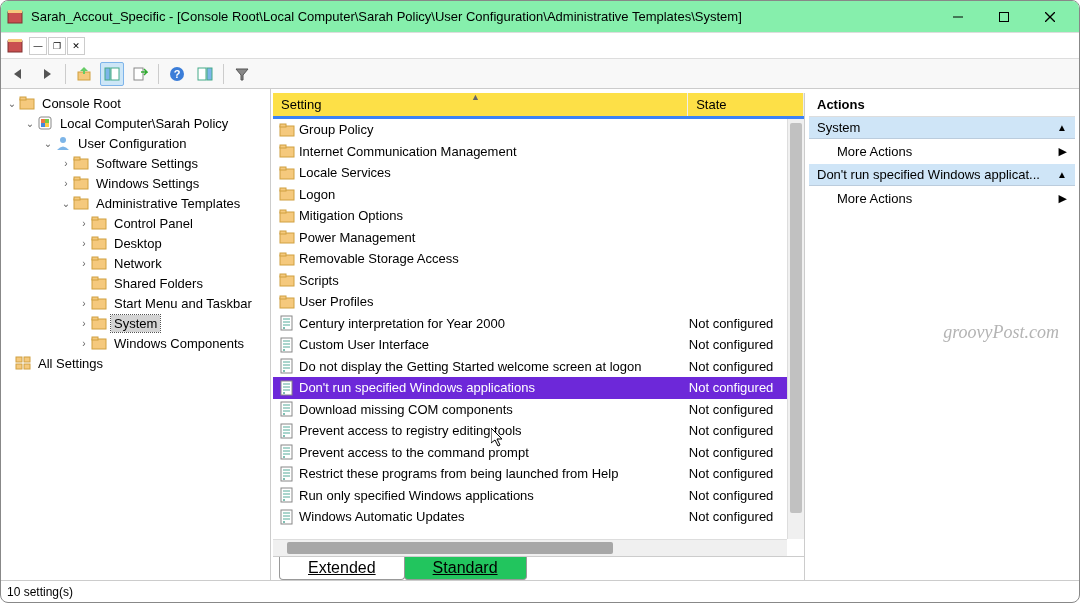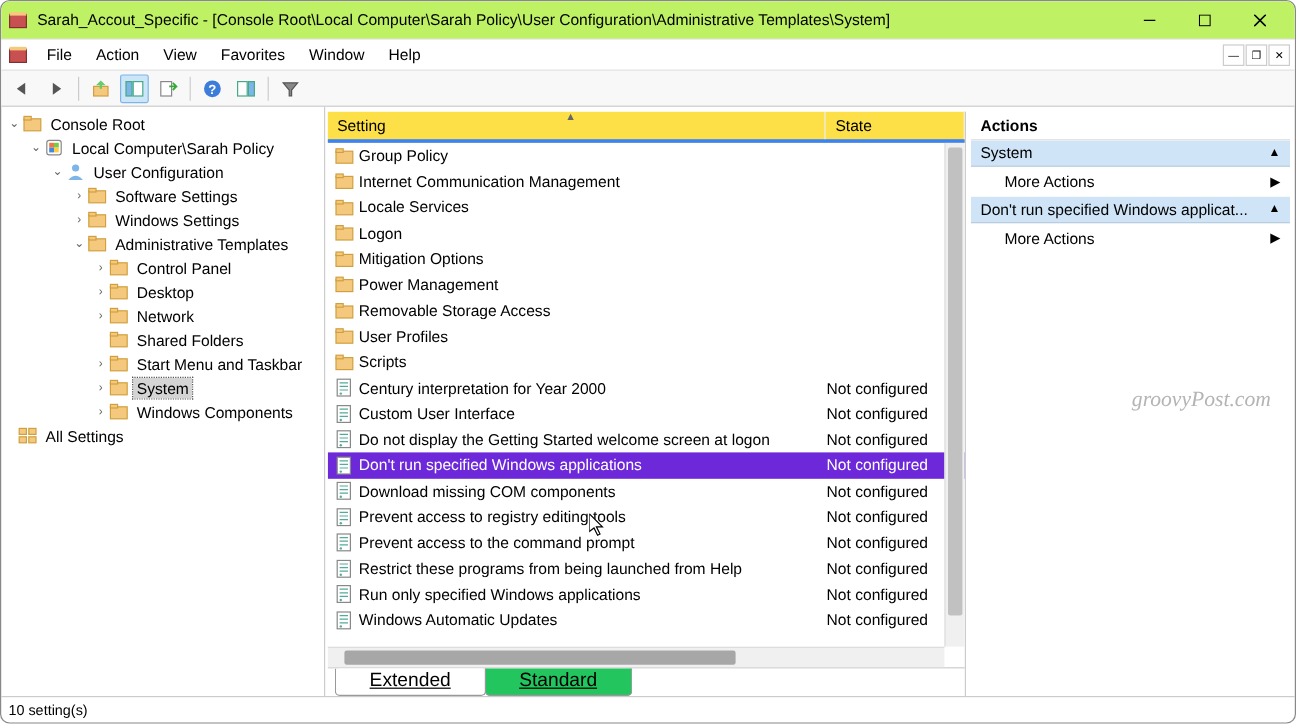--- a/index.html
+++ b/index.html
@@ -4,7 +4,7 @@
 <style>
 * { box-sizing: border-box; margin: 0; padding: 0; }
 body { font-family: "Segoe UI", Tahoma, sans-serif; font-size: 13px; background: #fff; width: 1080px; height: 603px; overflow: hidden; display: flex; flex-direction: column; border: 1px solid #888; border-radius: 8px; }
-.titlebar { display: flex; align-items: center; height: 32px; padding: 0 6px; background: #bef264; border-bottom: 1px solid #ddd; }
+.titlebar { display: flex; align-items: center; height: 32px; padding: 0 6px; background: #86efac; border-bottom: 1px solid #ddd; }
 .titlebar .app-icon { width: 16px; height: 16px; margin-right: 8px; }
 .titlebar .title { flex: 1; font-size: 13px; color: #000; }
 .win-buttons { display: flex; gap: 0; }

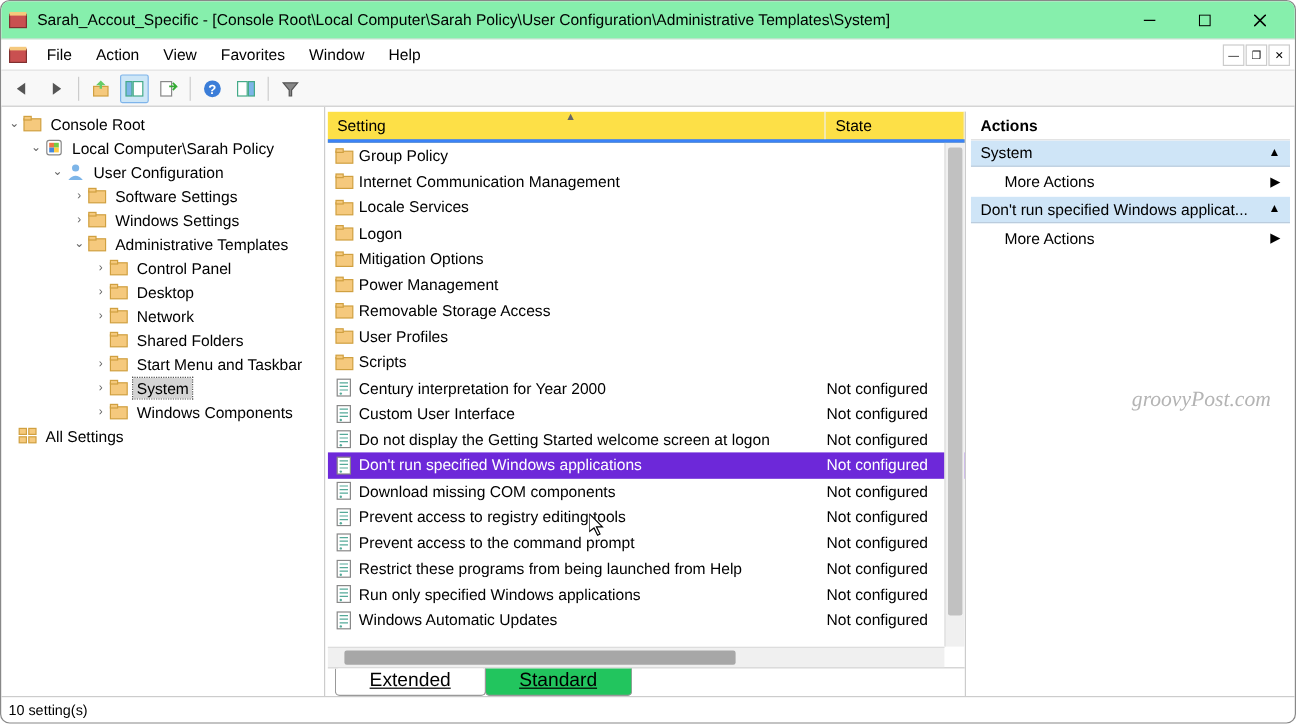--- a/index.html
+++ b/index.html
@@ -95,14 +95,6 @@
         <rect x="1" y="1" width="14" height="3" fill="#f5c97d"></rect>
       </svg>
   </span>
-  <div class="mdi-menu">
-    <span>File</span>
-    <span>Action</span>
-    <span>View</span>
-    <span>Favorites</span>
-    <span>Window</span>
-    <span>Help</span>
-  </div>
   <div class="mdi-winbtns">
     <div class="mdi-winbtn">—</div>
     <div class="mdi-winbtn">❐</div>

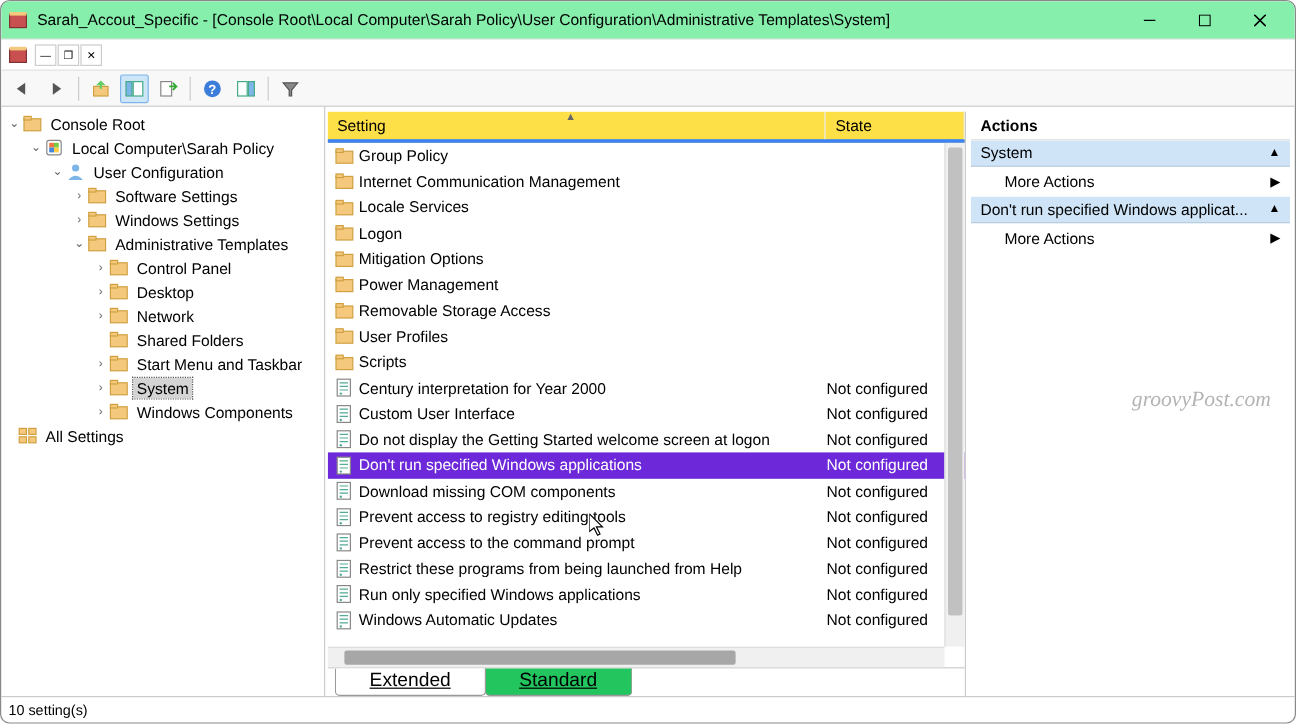--- a/index.html
+++ b/index.html
@@ -390,17 +390,17 @@
                 <rect x="1" y="2" width="6" height="3" class="folder-icon"></rect>
               </svg>
             </span>
+    <span class="row-setting">Scripts</span>
+    <span class="row-state"></span>
+          </div>
+          <div class="list-row">
+            <span class="row-icon">
+              <svg width="16" height="16">
+                <rect x="1" y="4" width="14" height="10" class="folder-icon"></rect>
+                <rect x="1" y="2" width="6" height="3" class="folder-icon"></rect>
+              </svg>
+            </span>
     <span class="row-setting">User Profiles</span>
-    <span class="row-state"></span>
-          </div>
-          <div class="list-row">
-            <span class="row-icon">
-              <svg width="16" height="16">
-                <rect x="1" y="4" width="14" height="10" class="folder-icon"></rect>
-                <rect x="1" y="2" width="6" height="3" class="folder-icon"></rect>
-              </svg>
-            </span>
-    <span class="row-setting">Scripts</span>
     <span class="row-state"></span>
           </div>
           <div class="list-row">

